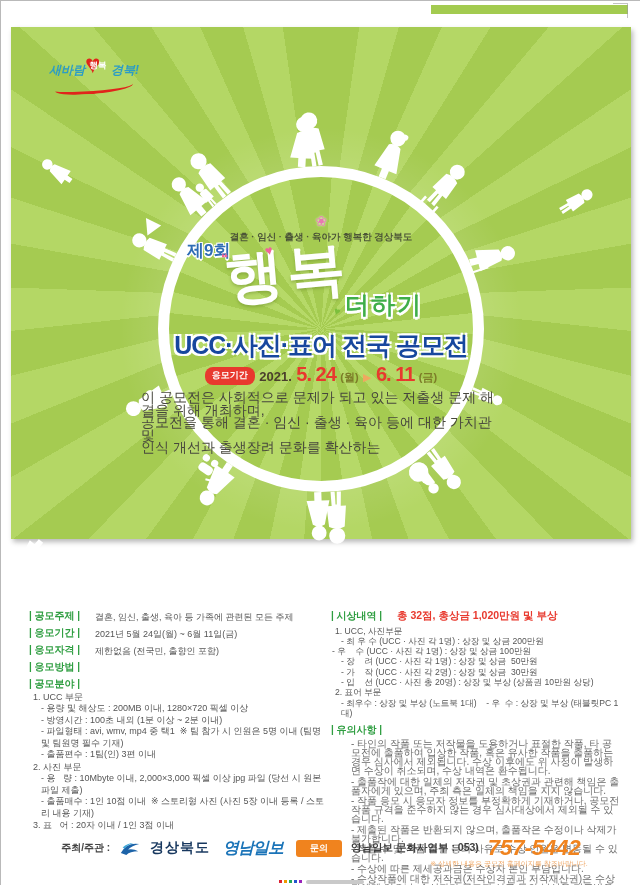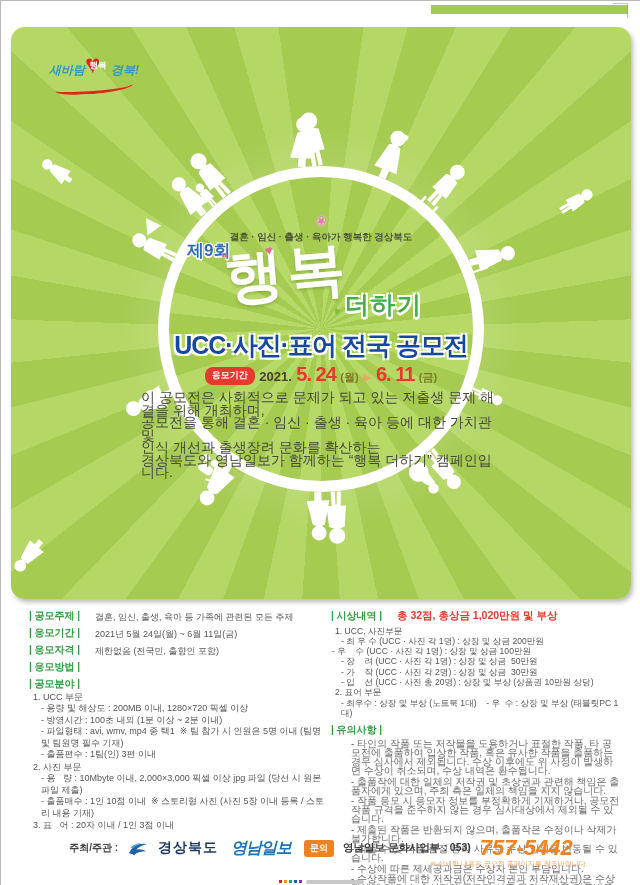--- a/index.html
+++ b/index.html
@@ -9,9 +9,9 @@
   .top-strip{position:absolute;left:430px;top:4px;width:197px;height:9px;background:#a3cb50;}
   .top-tick{position:absolute;left:612px;top:2px;width:14px;height:14px;border-right:1px solid #9a9a9a;border-top:1px solid #9a9a9a;opacity:.6;}
   
-  .green{position:absolute;left:10px;top:26px;width:620px;height:572px;
+  .green{position:absolute;left:10px;top:26px;width:620px;height:512px;
          background:repeating-conic-gradient(from 0deg at 50% 53%, #a5cb51 0deg 8deg, #b4d765 8deg 16deg);
-         box-shadow:2px 3px 5px rgba(0,0,0,.28);border-radius:14px;}
+         box-shadow:2px 3px 5px rgba(0,0,0,.28);}
   .glow{position:absolute;left:100px;top:92px;width:420px;height:420px;border-radius:50%;
         background:radial-gradient(circle,rgba(255,255,255,.45),rgba(255,255,255,0) 68%);}
   .ppl{position:absolute;left:0;top:0;width:620px;height:572px;}

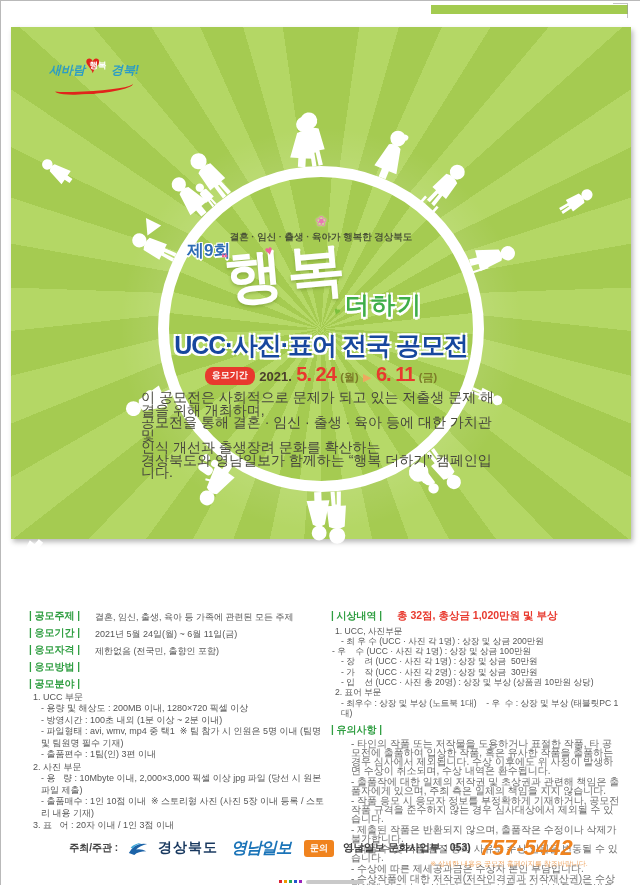--- a/index.html
+++ b/index.html
@@ -236,7 +236,6 @@
         <div>이 공모전은 사회적으로 문제가 되고 있는 저출생 문제 해결을 위해 개최하며,</div>
         <div>공모전을 통해 결혼 · 임신 · 출생 · 육아 등에 대한 가치관 및</div>
         <div>인식 개선과 출생장려 문화를 확산하는</div>
-        <div>경상북도와 영남일보가 함께하는 “행복 더하기” 캠페인입니다.</div>
       </div>
     </div>
   </div>

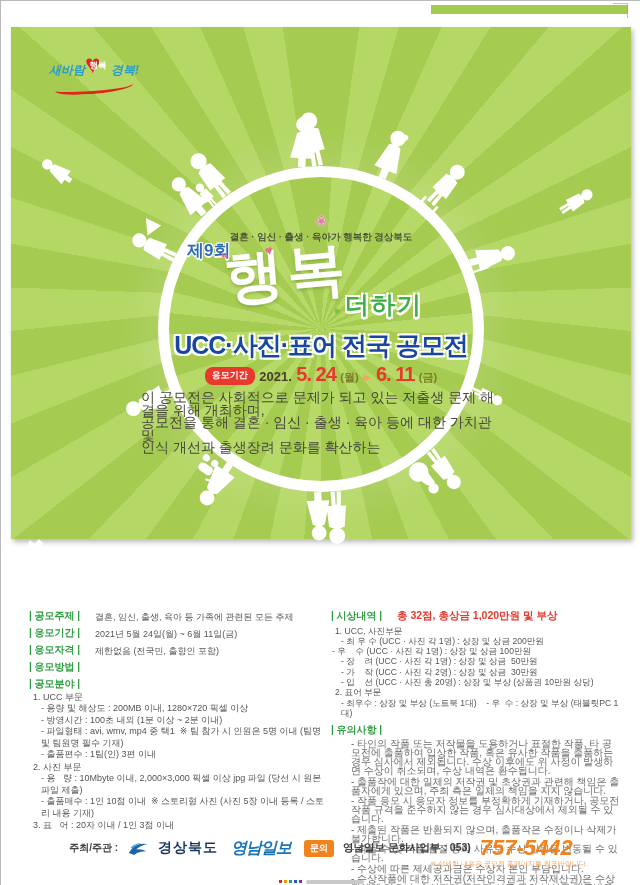--- a/index.html
+++ b/index.html
@@ -72,7 +72,7 @@
   .yn-logo{position:relative;font-size:16px;font-weight:900;font-style:italic;color:#1b74b8;letter-spacing:-1px;padding:0 4px;}
   .yn-logo::before{content:"";position:absolute;left:26px;top:-4px;width:16px;height:16px;background:#56a93c;
                    transform:rotate(45deg) skew(8deg);z-index:-1;}
-  .f-badge{display:inline-block;background:#f0831e;color:#fff;font-size:9px;font-weight:bold;border-radius:3px;padding:2px 6px;}
+  .f-badge{display:inline-block;background:#f0831e;color:#fff;font-size:9px;font-weight:bold;border-radius:3px;padding:2px 14px;}
   .f-contact{font-size:10.5px;font-weight:bold;color:#3c3c3c;}
   .f-phone{font-size:22px;font-weight:900;font-style:italic;color:#f0831e;letter-spacing:0;}
   .f-note{position:absolute;left:388px;top:858px;width:240px;text-align:center;font-size:7px;color:#f0a968;}

